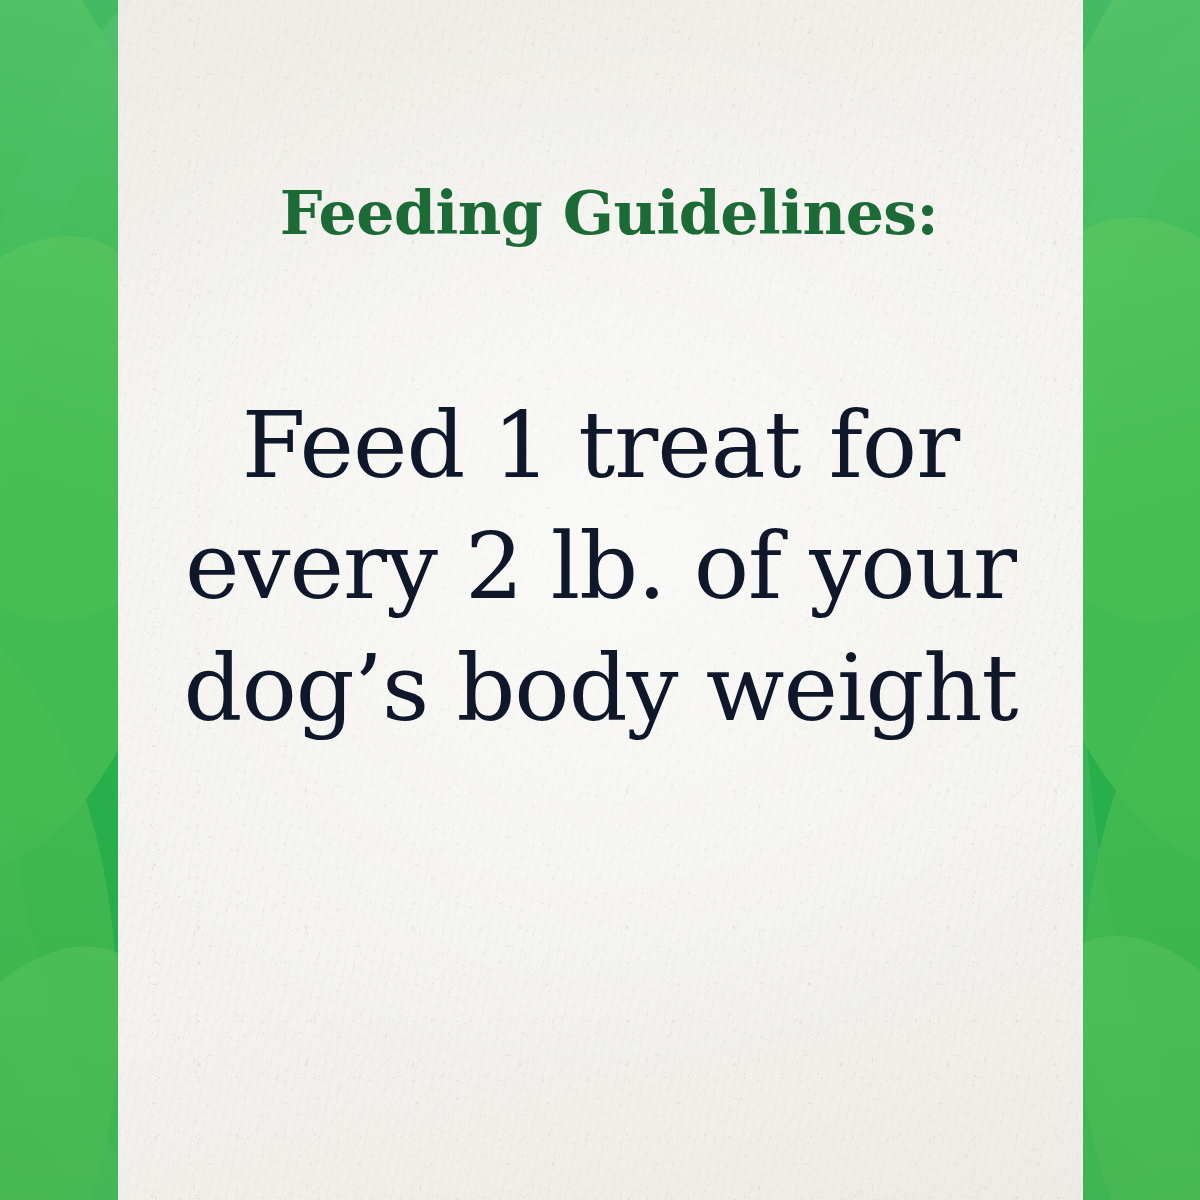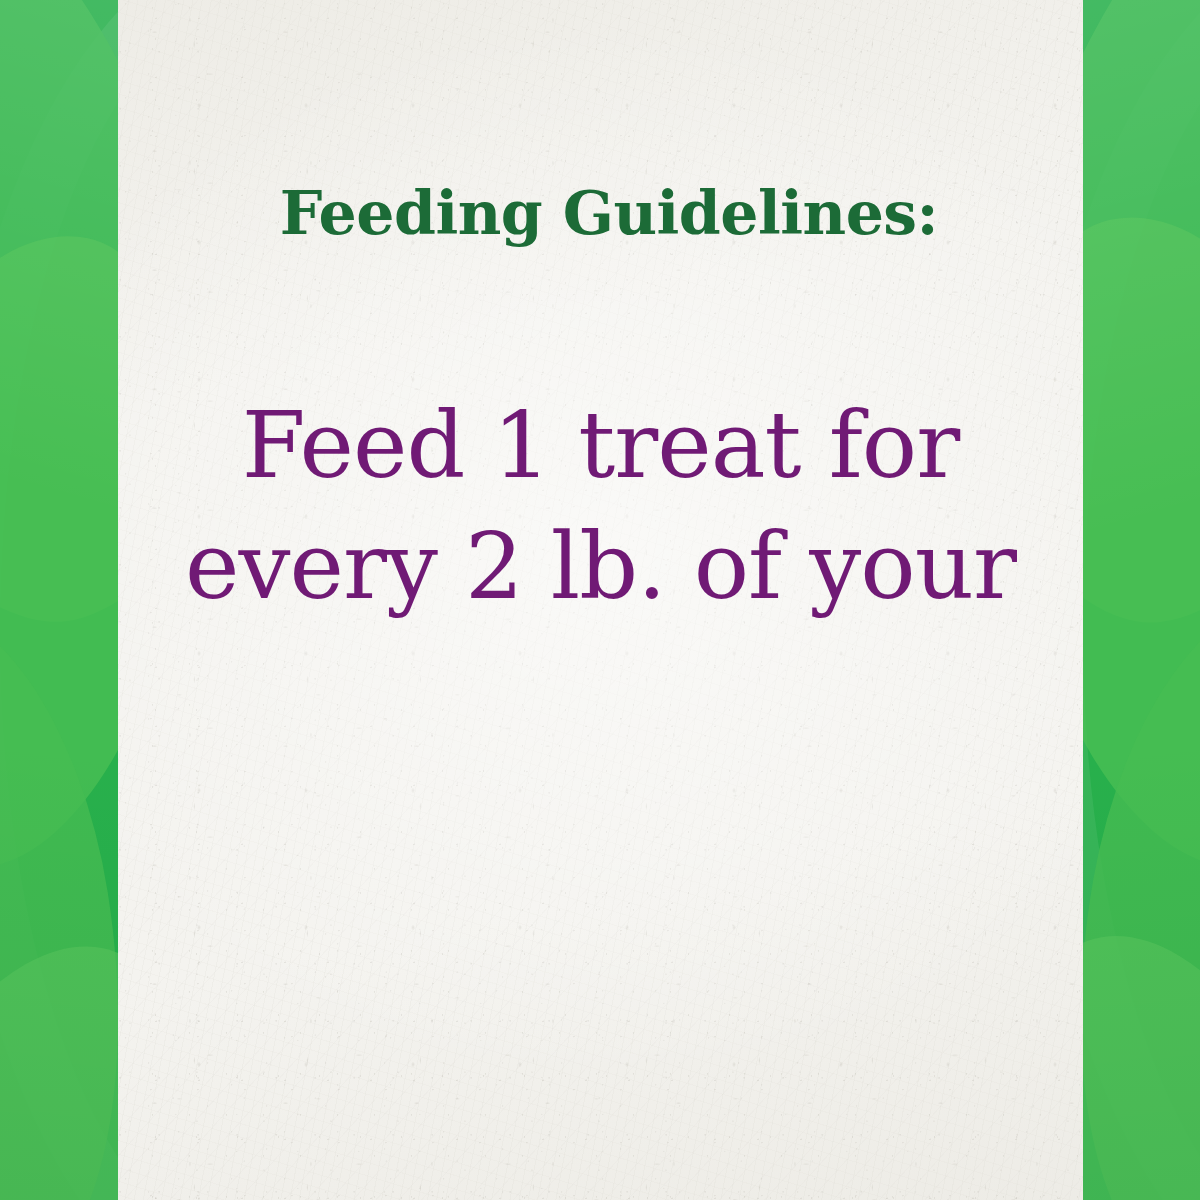--- a/index.html
+++ b/index.html
@@ -226,7 +226,7 @@
     left: 0;
     right: 0;
     text-align: center;
-    color: #701a75;
+    color: #0f172a;
     font-family: "DejaVu Serif", "Liberation Serif", serif;
     font-weight: 400;
     font-size: 92px;

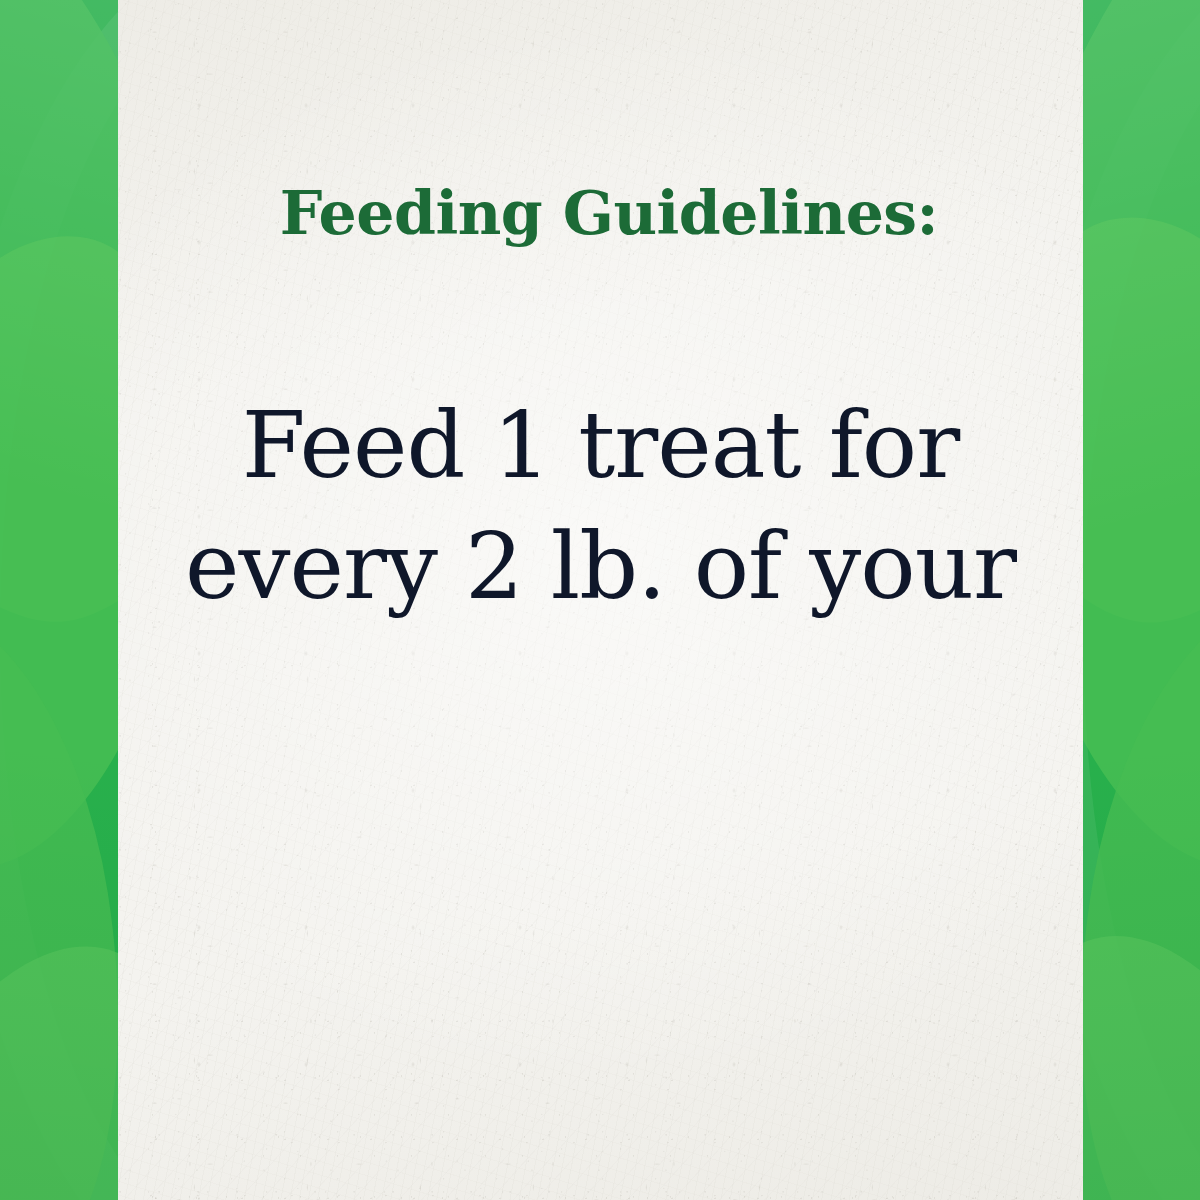--- a/index.html
+++ b/index.html
@@ -275,6 +275,7 @@
     <div class="body-copy">
       <span class="line">Feed 1 treat for</span>
       <span class="line">every 2 lb. of your</span>
+      <span class="line">dog’s body weight</span>
     </div>
 
   </div>

